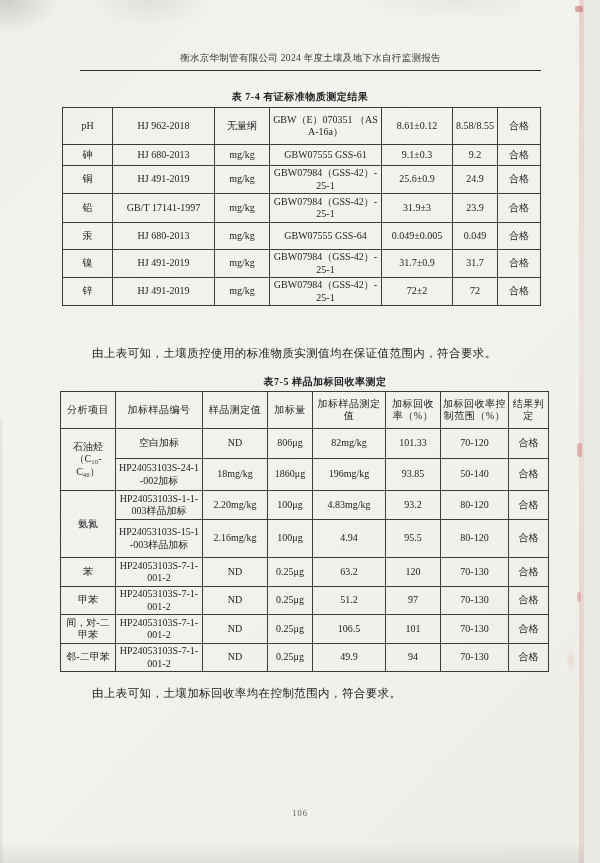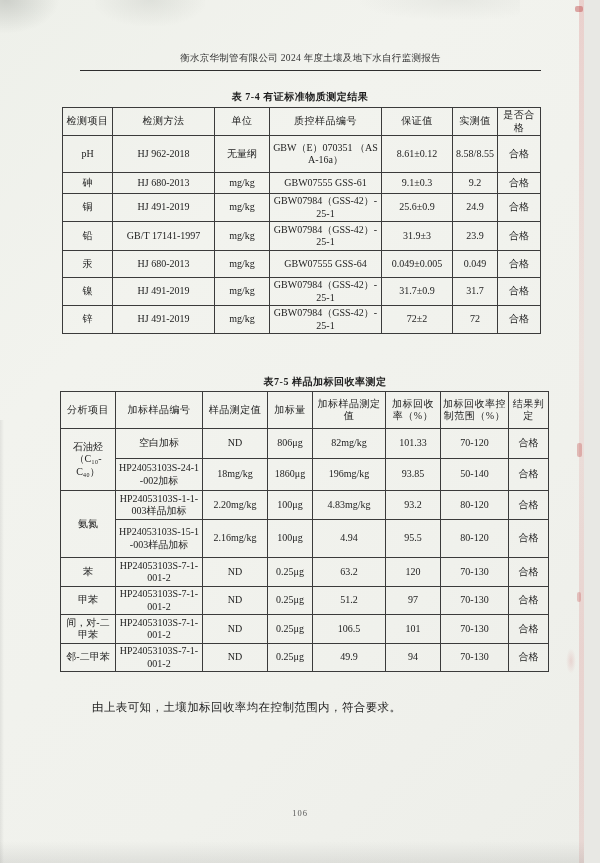--- a/index.html
+++ b/index.html
@@ -93,15 +93,6 @@
         <col style="width:43px">
     </colgroup>
     <tbody>
-        <tr style="height:23px">
-      <th>检测项目</th>
-      <th>检测方法</th>
-      <th>单位</th>
-      <th>质控样品编号</th>
-      <th>保证值</th>
-      <th>实测值</th>
-      <th>是否合格</th>
-    </tr>
     <tr style="height:37px">
       <td>pH</td>
       <td>HJ 962-2018</td>

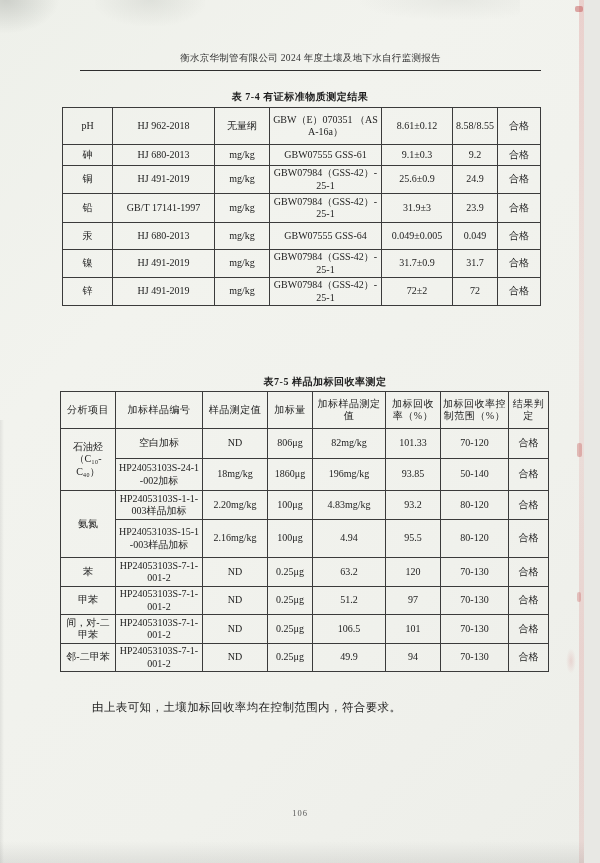--- a/index.html
+++ b/index.html
@@ -159,6 +159,7 @@
   </tbody>
     </table>
 
+  <div class="note note1">由上表可知，土壤质控使用的标准物质实测值均在保证值范围内，符合要求。</div>
 
   <div class="tbl-title t75-title">表7-5 样品加标回收率测定</div>
 

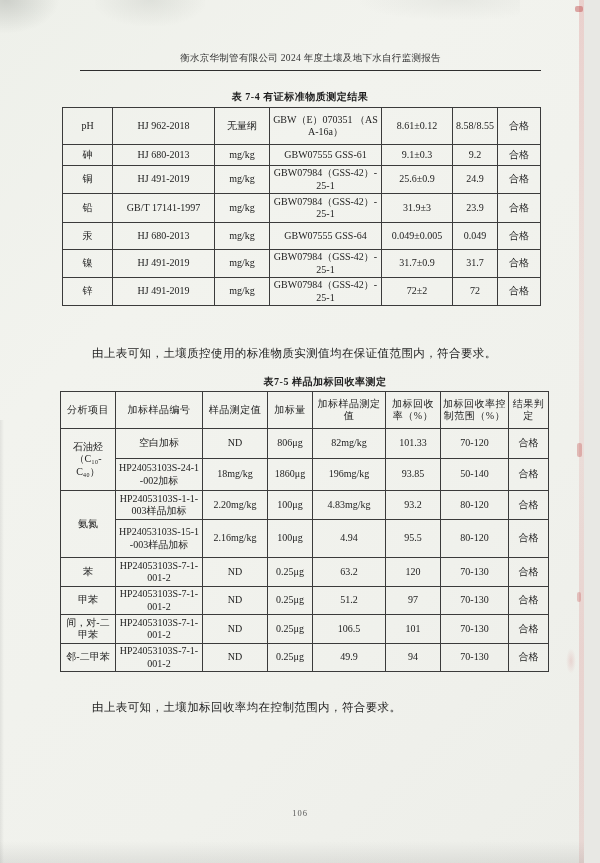--- a/index.html
+++ b/index.html
@@ -46,7 +46,7 @@
   .note{position:absolute;left:62px;width:490px;font-size:11.5px;color:#242424;
     padding-left:30px;letter-spacing:.4px;}
   .note1{top:346px;}
-  .note2{top:686px;margin-top:14px;}
+  .note2{top:686px;}
   .page-number{position:absolute;top:808px;left:0;width:600px;text-align:center;
     font-size:8.5px;color:#5a5a5a;letter-spacing:1px;}
   

